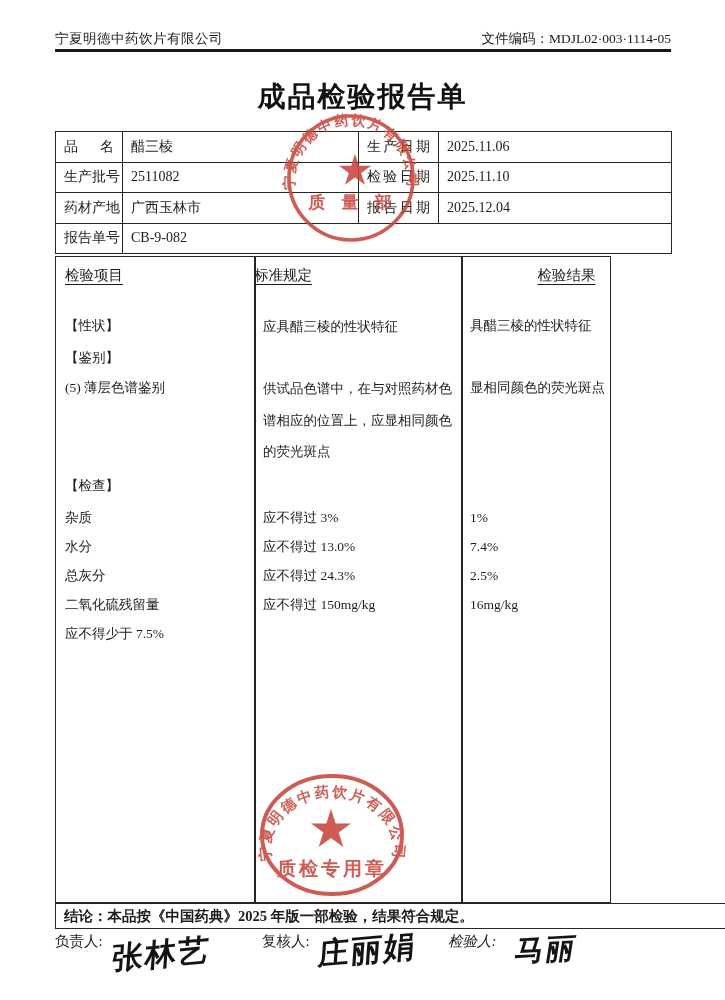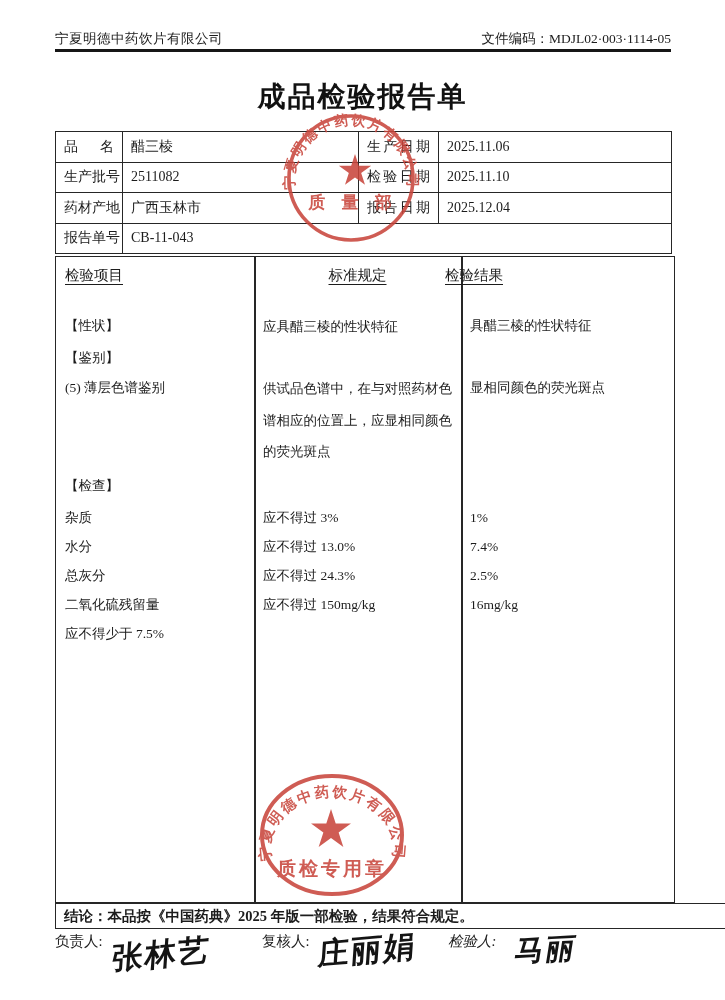--- a/index.html
+++ b/index.html
@@ -103,7 +103,7 @@
   </tr>
   <tr>
     <td class="lbl">报告单号</td>
-    <td class="val" colspan="3">CB-11-043</td>
+    <td class="val" colspan="3">CB-9-082</td>
   </tr>
 </tbody>
   </table>

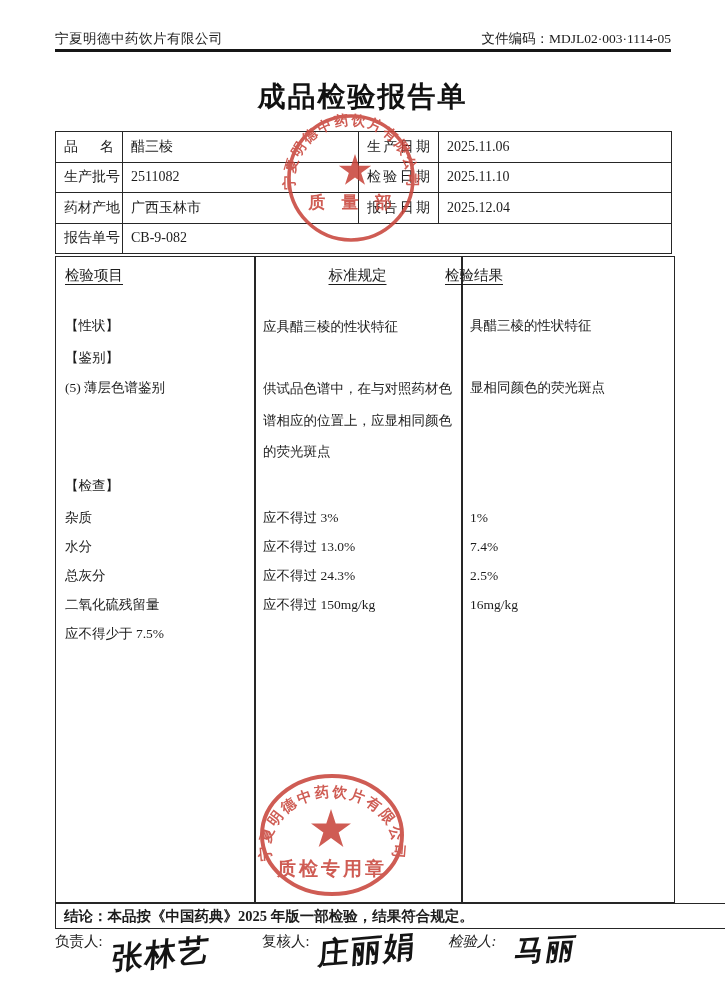--- a/index.html
+++ b/index.html
@@ -31,7 +31,7 @@
   td.val { padding-left:9px; }
 
   
-  .main-box { left:55px; top:256px; width:620px; height:647px; border:1.6px solid #262626; }
+  .main-box { left:55px; top:256px; width:556px; height:647px; border:1.6px solid #262626; }
   .vline { position:absolute; top:0; bottom:0; width:1.5px; background:#262626; }
   .vl1 { left:198px; } .vl2 { left:405px; }
   .mt-header { position:absolute; left:0; top:9px; width:100%; height:36px; }

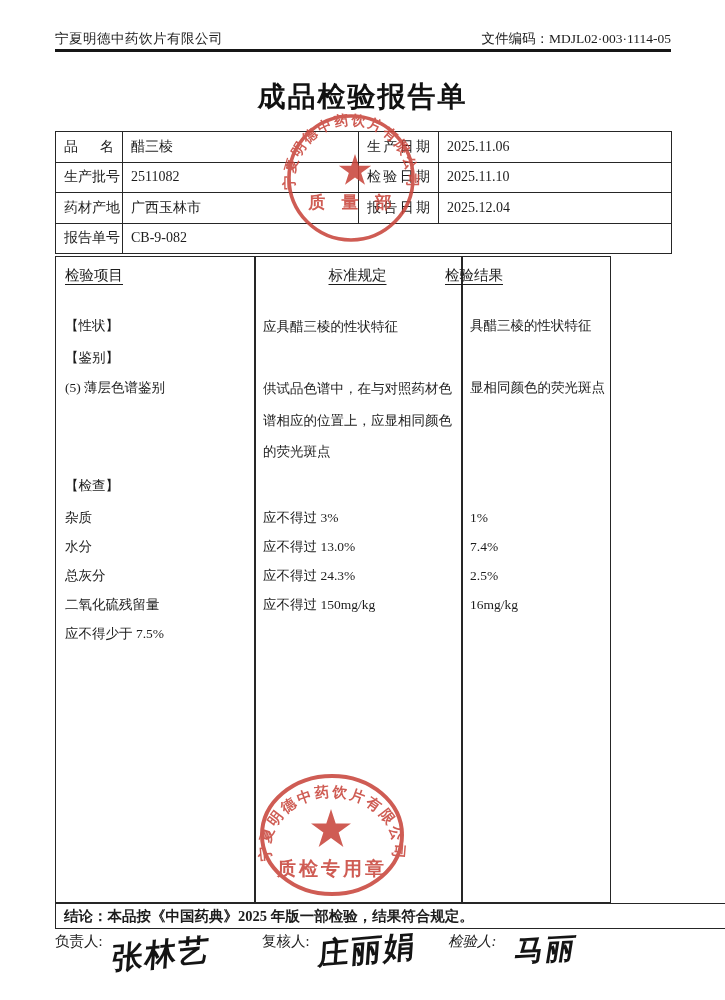--- a/index.html
+++ b/index.html
@@ -38,7 +38,7 @@
   .mt-h { position:absolute; font-size:14.5px; text-decoration:underline;
           text-underline-offset:4px; text-decoration-thickness:1px; }
   .mt-h1 { left:9px; }
-  .mt-h2 { left:198px; width:207px; text-align:center; }
+  .mt-h2 { left:198px; width:207px; text-align:left; }
   .mt-h3 { left:389px; width:211px; }
   .mt-body { position:absolute; left:0; top:46px; width:100%;
              display:grid; grid-template-columns:198px 207px 211px; }

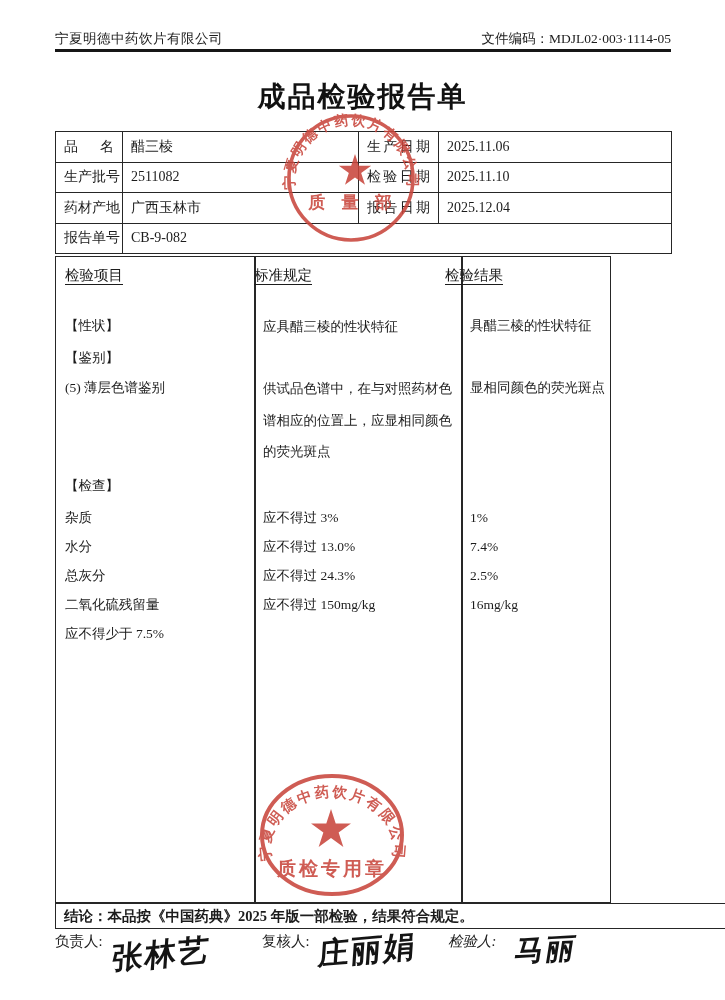--- a/index.html
+++ b/index.html
@@ -39,7 +39,7 @@
           text-underline-offset:4px; text-decoration-thickness:1px; }
   .mt-h1 { left:9px; }
   .mt-h2 { left:198px; width:207px; text-align:left; }
-  .mt-h3 { left:389px; width:211px; }
+  .mt-h3 { left:405px; width:211px; text-align:center; }
   .mt-body { position:absolute; left:0; top:46px; width:100%;
              display:grid; grid-template-columns:198px 207px 211px; }
   .mt-body > div { font-size:13.5px; line-height:30.5px; padding:0 6px 0 9px; }

